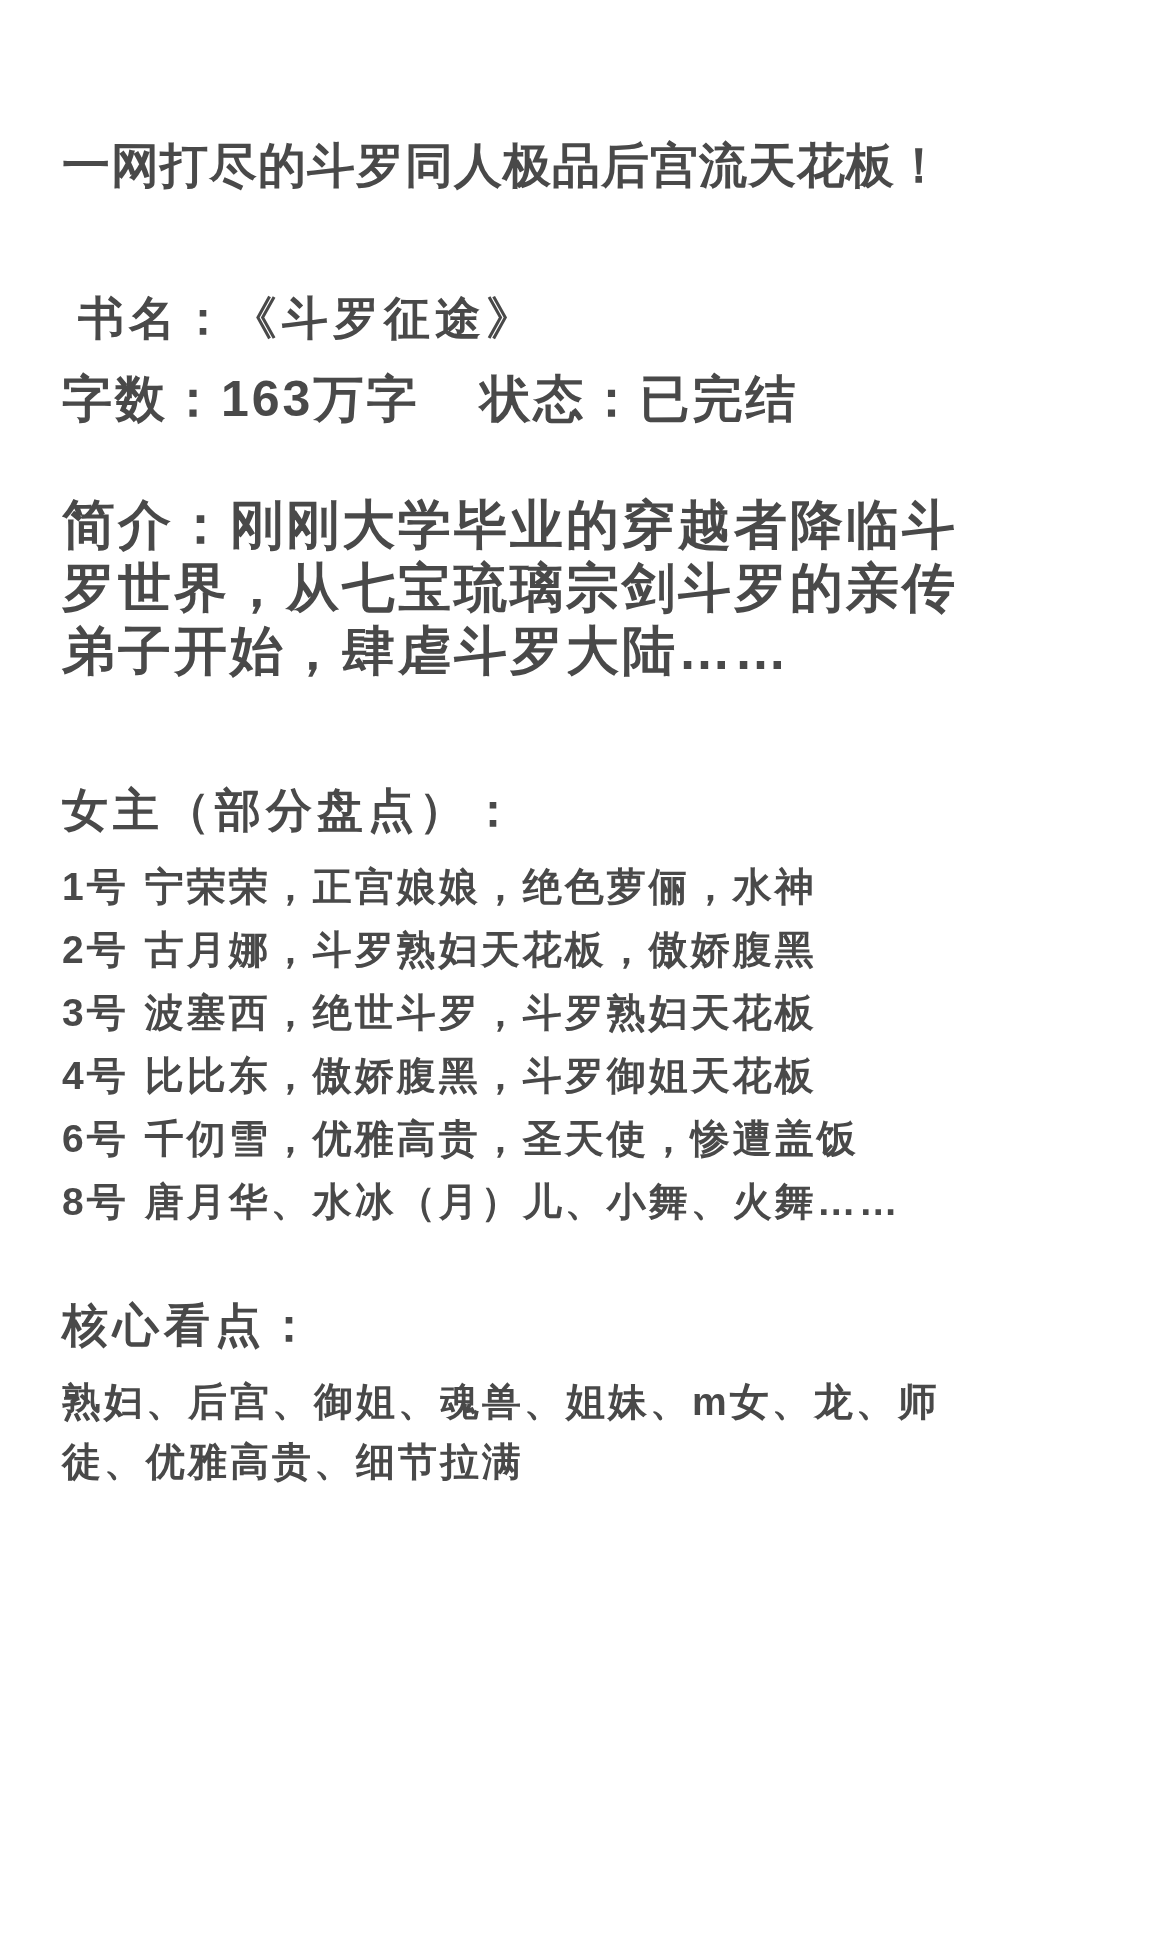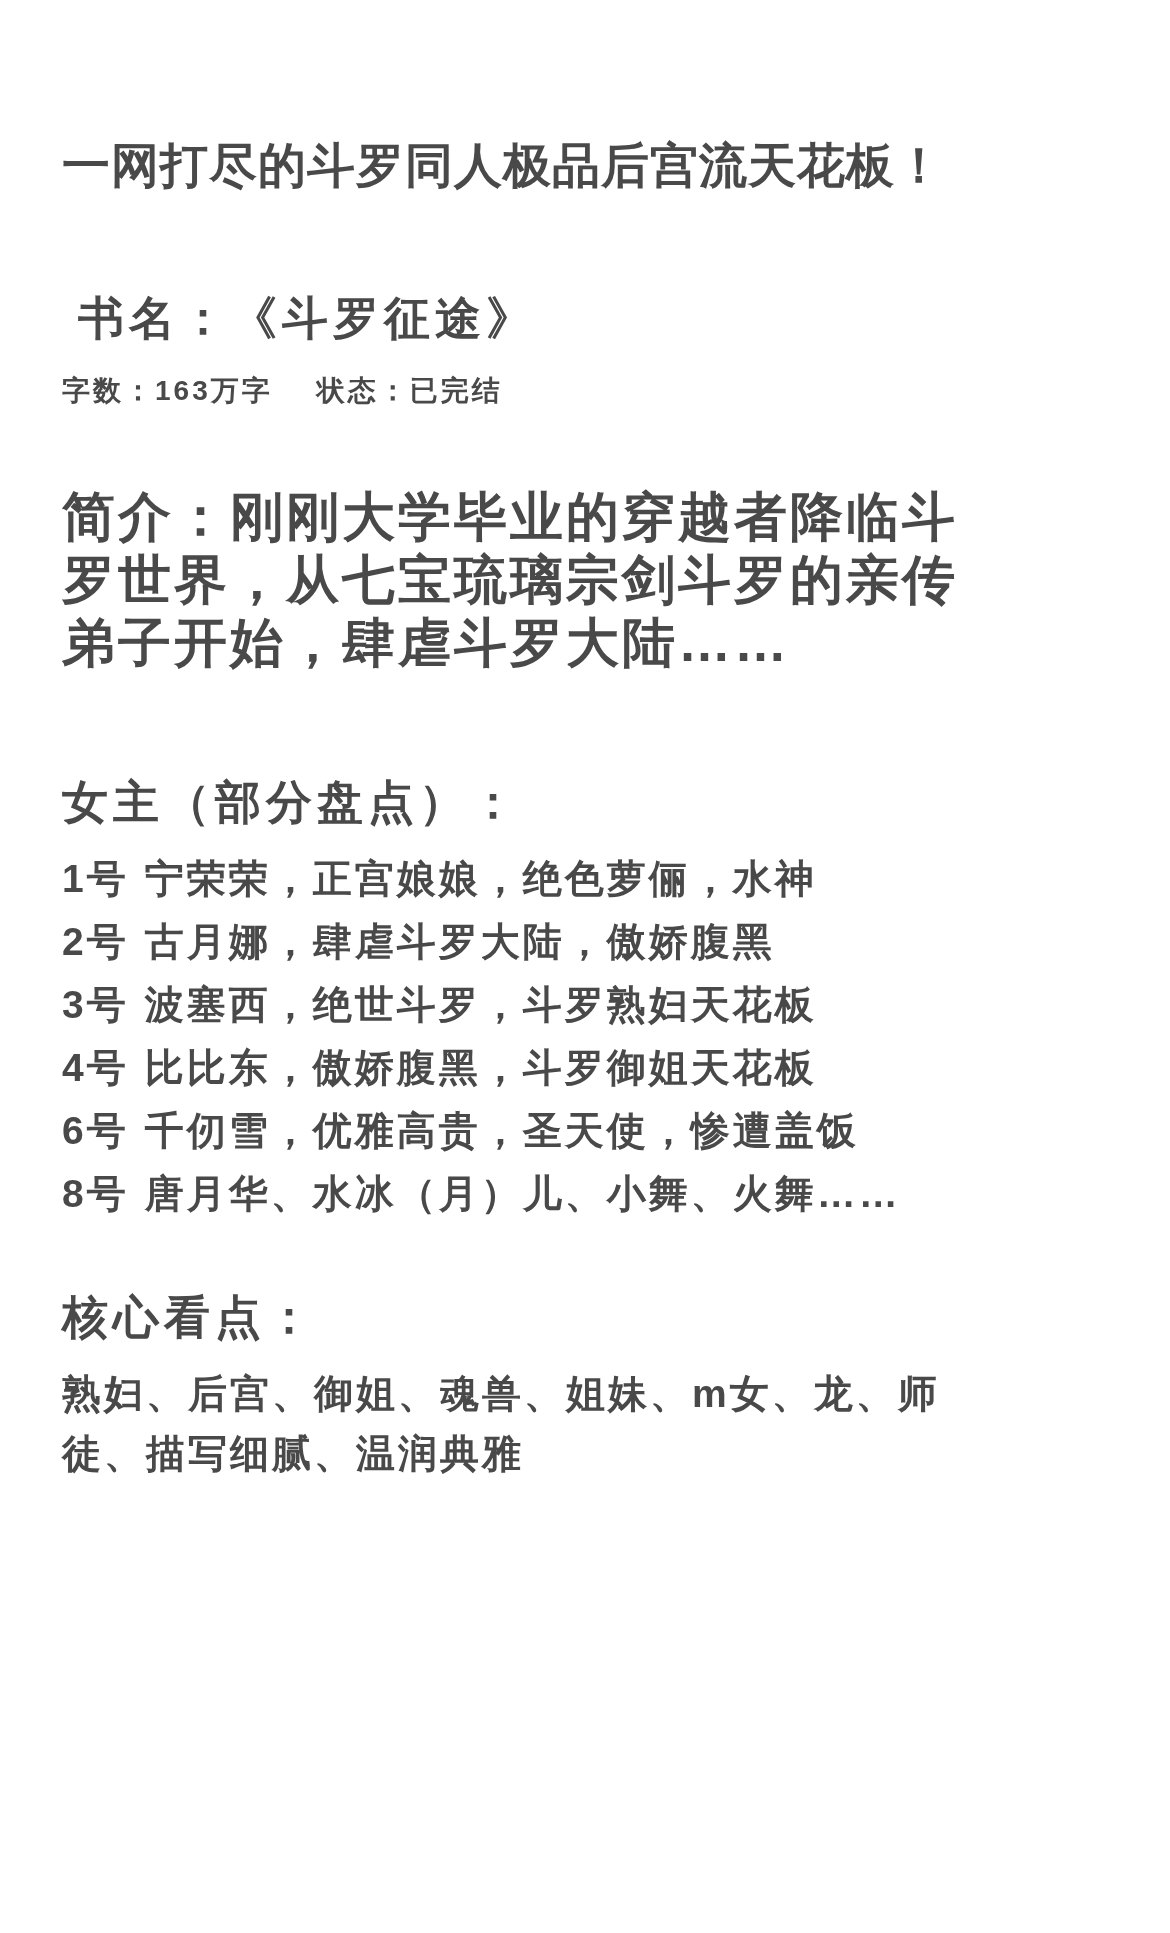--- a/index.html
+++ b/index.html
@@ -38,10 +38,10 @@
     white-space: nowrap;
   }
   .meta-line {
-    margin-top: 20px;
+    margin-top: 28px;
     display: flex;
-    gap: 44px;
-    font-size: 28px;
+    gap: 61px;
+    font-size: 50px;
     font-weight: 600;
     letter-spacing: 3px;
     line-height: 48px;

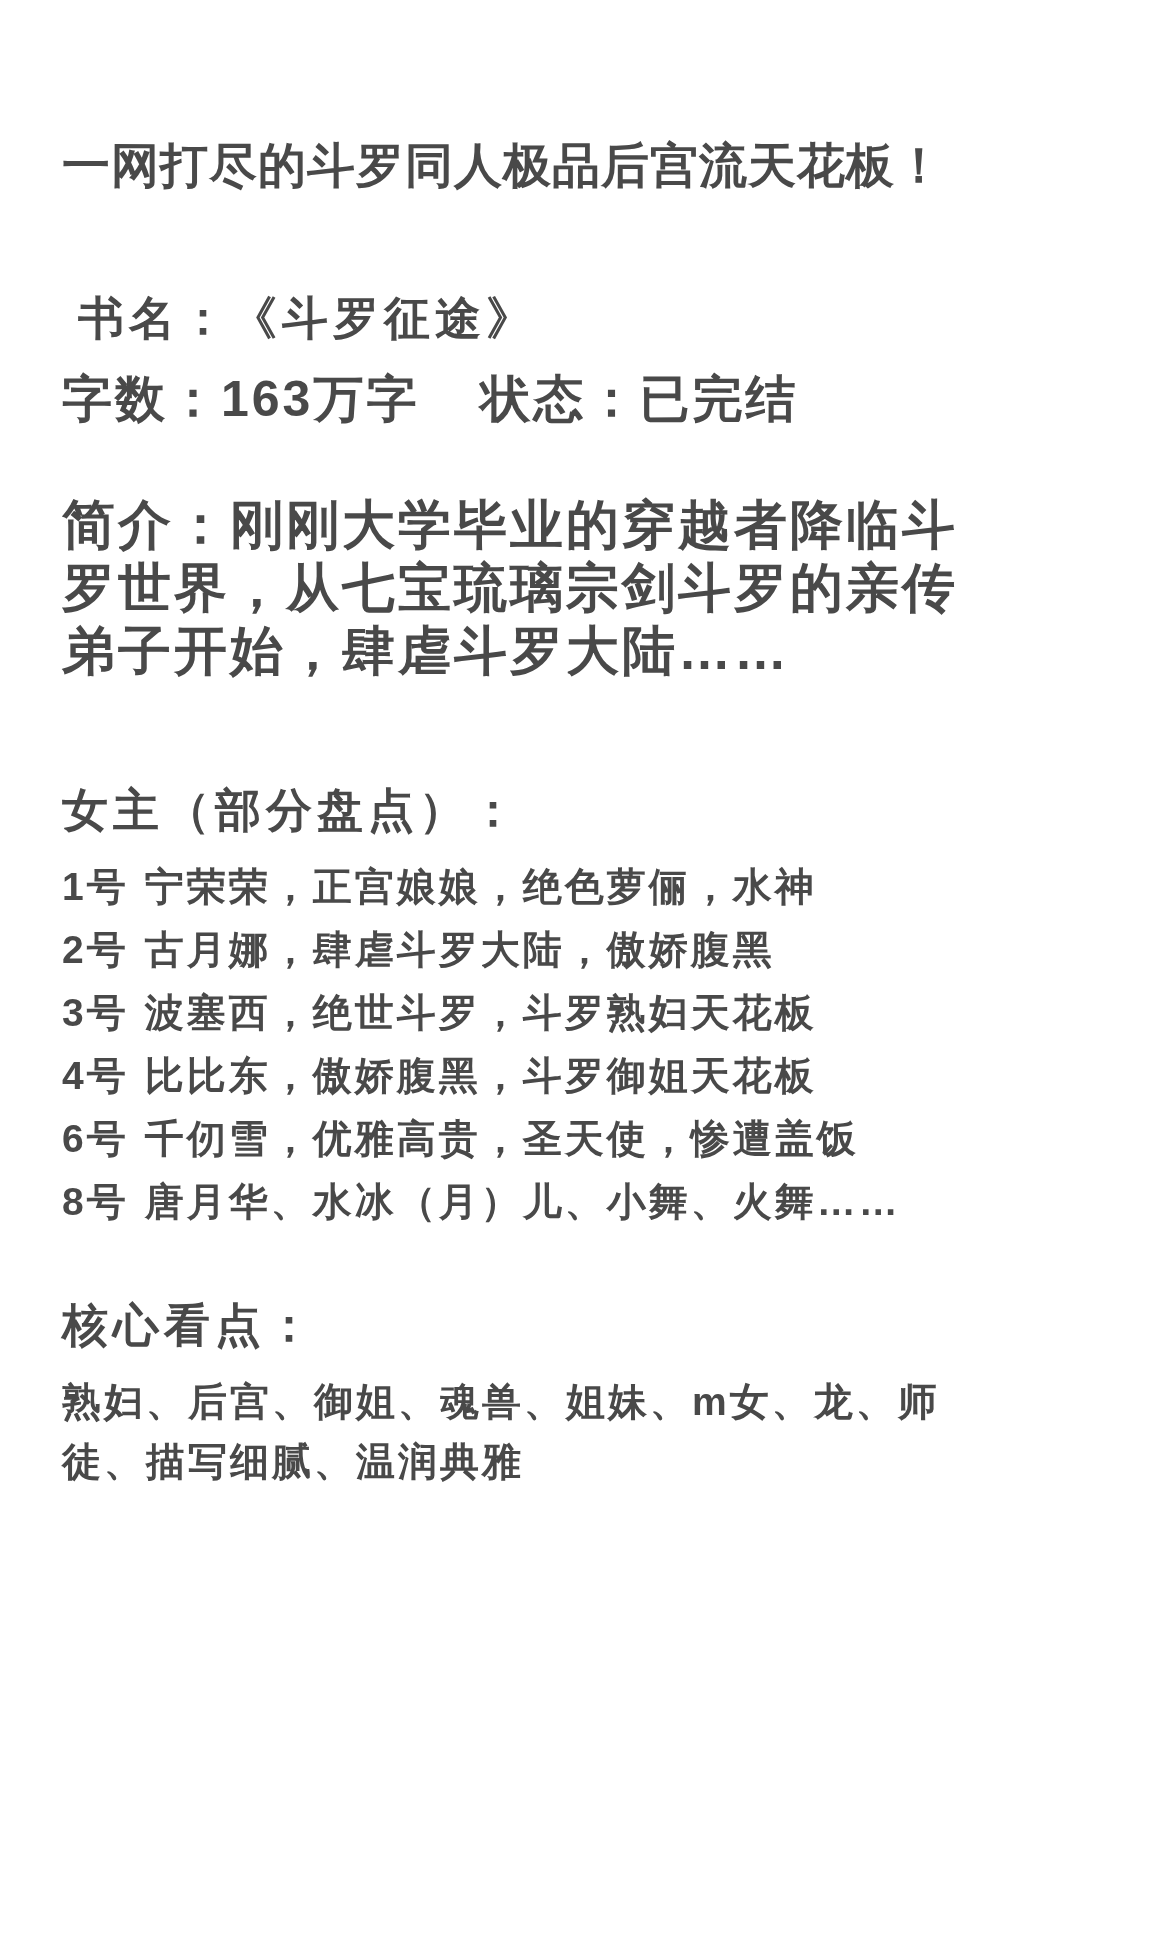--- a/index.html
+++ b/index.html
@@ -113,7 +113,7 @@
       <span class="heroine-num">1号</span><span>宁荣荣，正宫娘娘，绝色萝俪，水神</span>
     </li>
     <li>
-      <span class="heroine-num">2号</span><span>古月娜，肆虐斗罗大陆，傲娇腹黑</span>
+      <span class="heroine-num">2号</span><span>古月娜，斗罗熟妇天花板，傲娇腹黑</span>
     </li>
     <li>
       <span class="heroine-num">3号</span><span>波塞西，绝世斗罗，斗罗熟妇天花板</span>

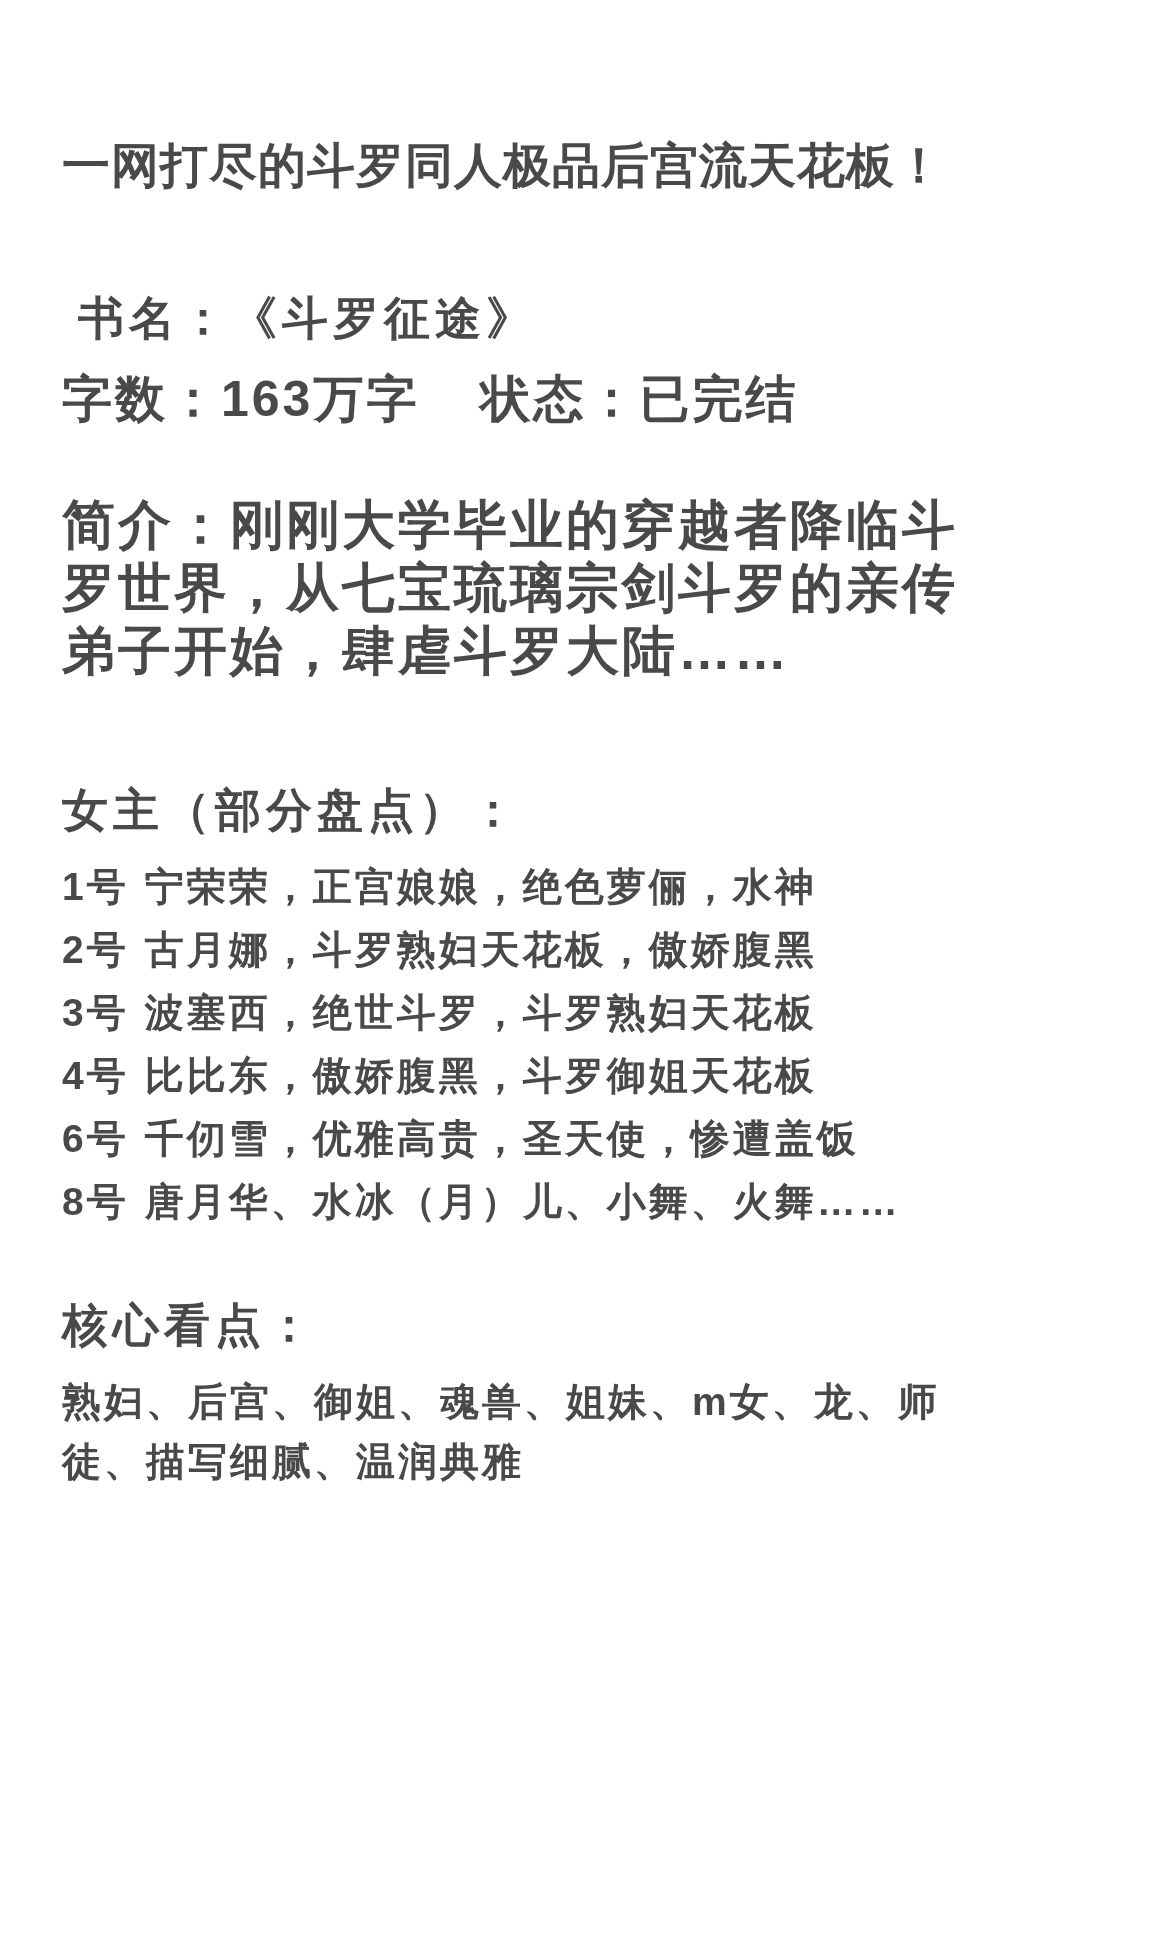--- a/index.html
+++ b/index.html
@@ -131,7 +131,7 @@
 
   <h2 class="section-heading highlights-heading">核心看点：</h2>
 
-  <p class="highlights-text">熟妇、后宫、御姐、魂兽、姐妹、m女、龙、师徒、描写细腻、温润典雅</p>
+  <p class="highlights-text">熟妇、后宫、御姐、魂兽、姐妹、m女、龙、师徒、优雅高贵、细节拉满</p>
 
 </div>
 

